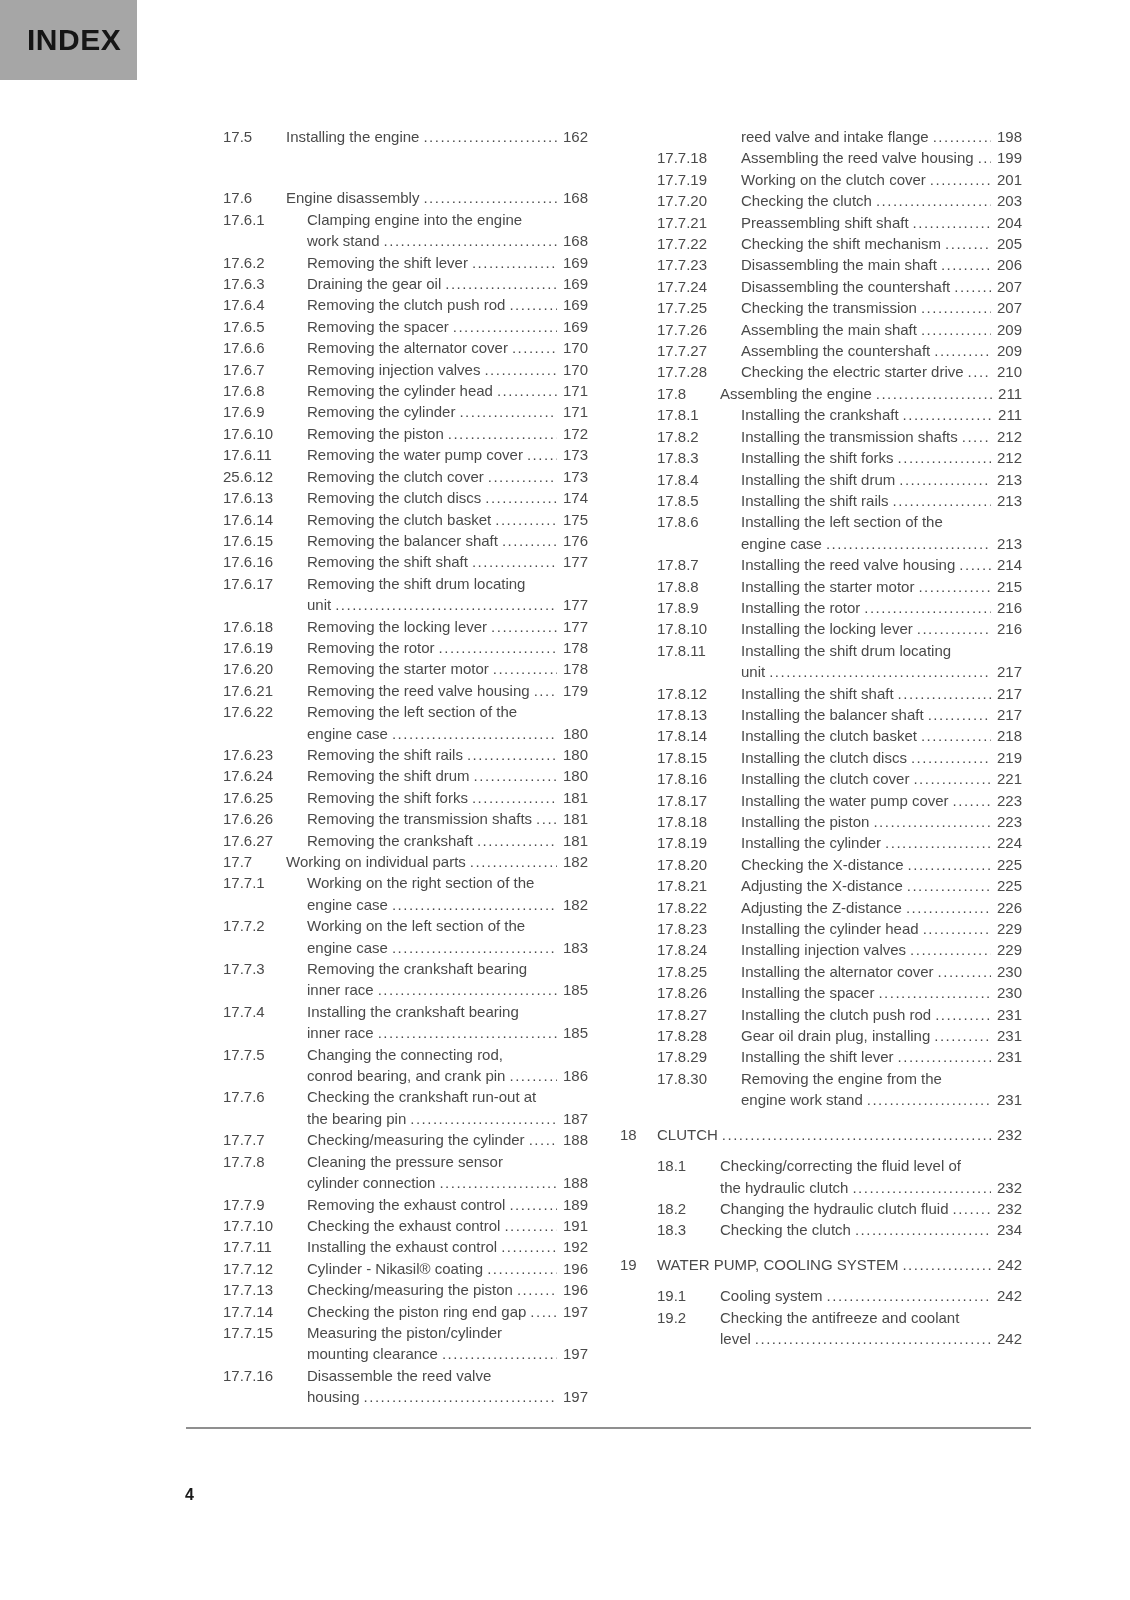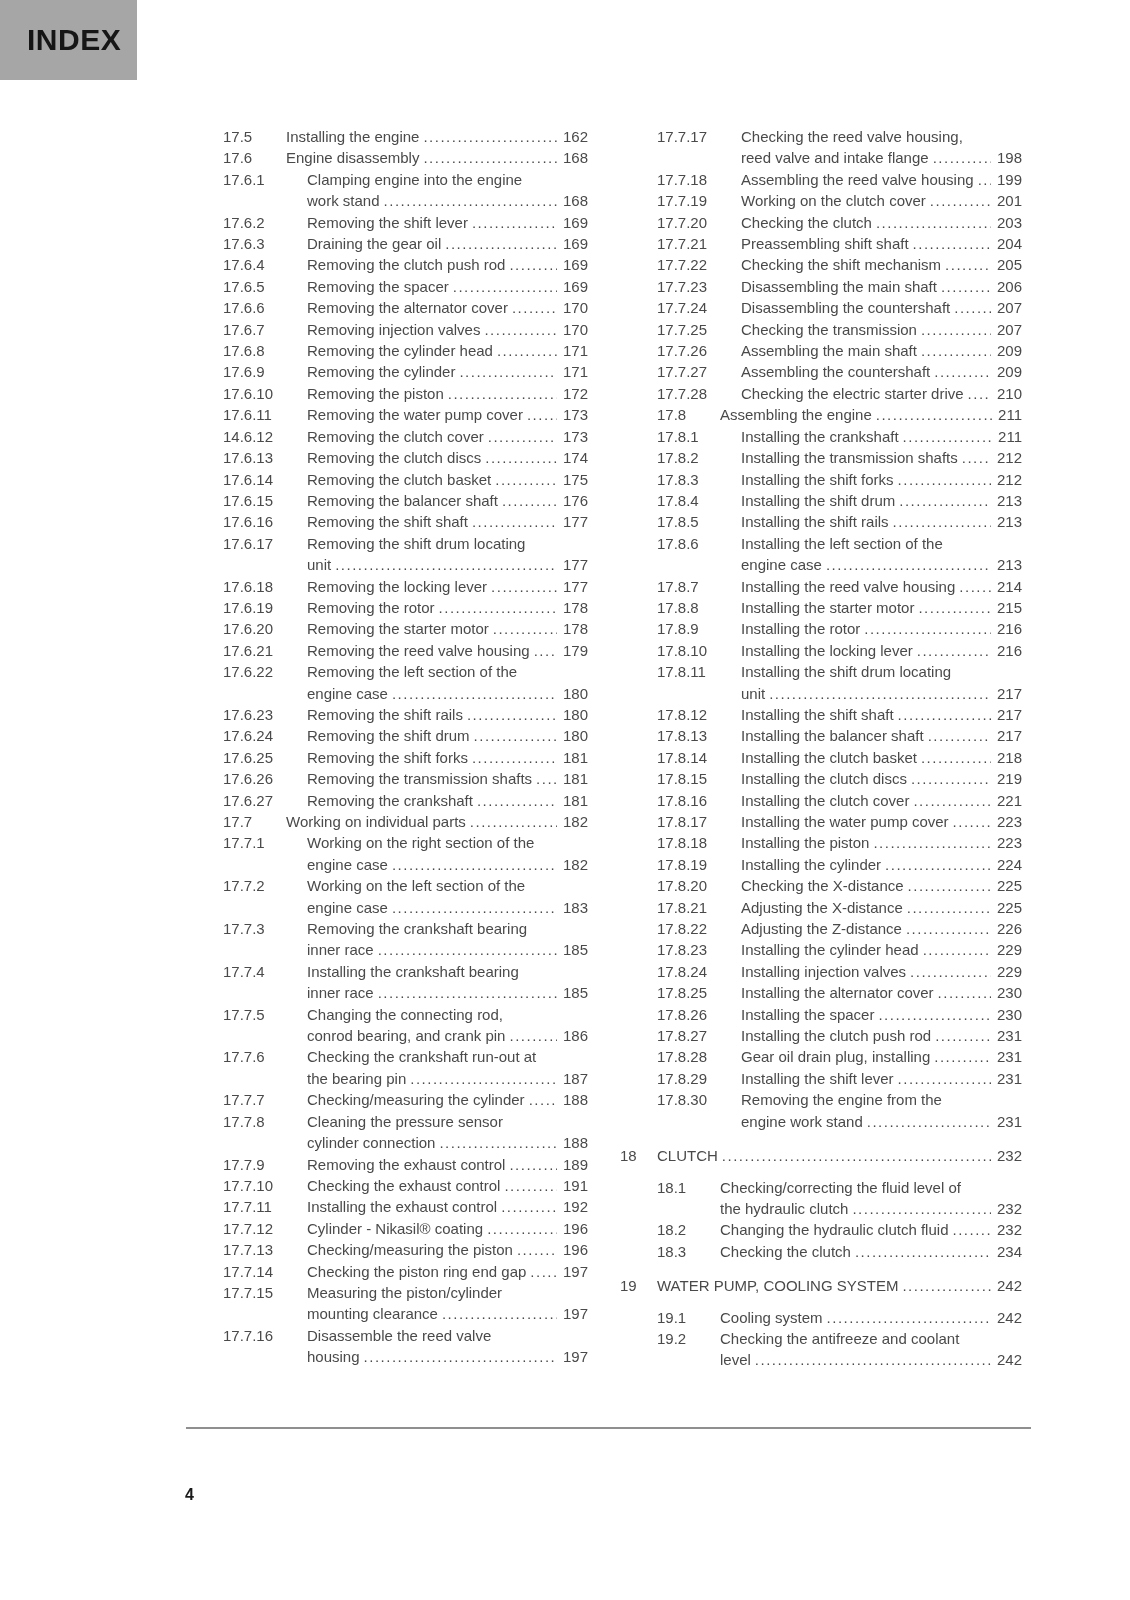--- a/index.html
+++ b/index.html
@@ -414,10 +414,6 @@
       </div>
     <div class="col" id="col-right">
         <div class="toc-row" style="padding-left: 37px;">
-          <span class="num" style="width: 84px;">17.7.17</span>
-          <span class="txt">Checking the reed valve housing,</span>
-        </div>
-        <div class="toc-row" style="padding-left: 37px;">
           <span class="num" style="width: 84px;"></span>
           <span class="txt">reed valve and intake flange</span>
           <span class="dots"></span>

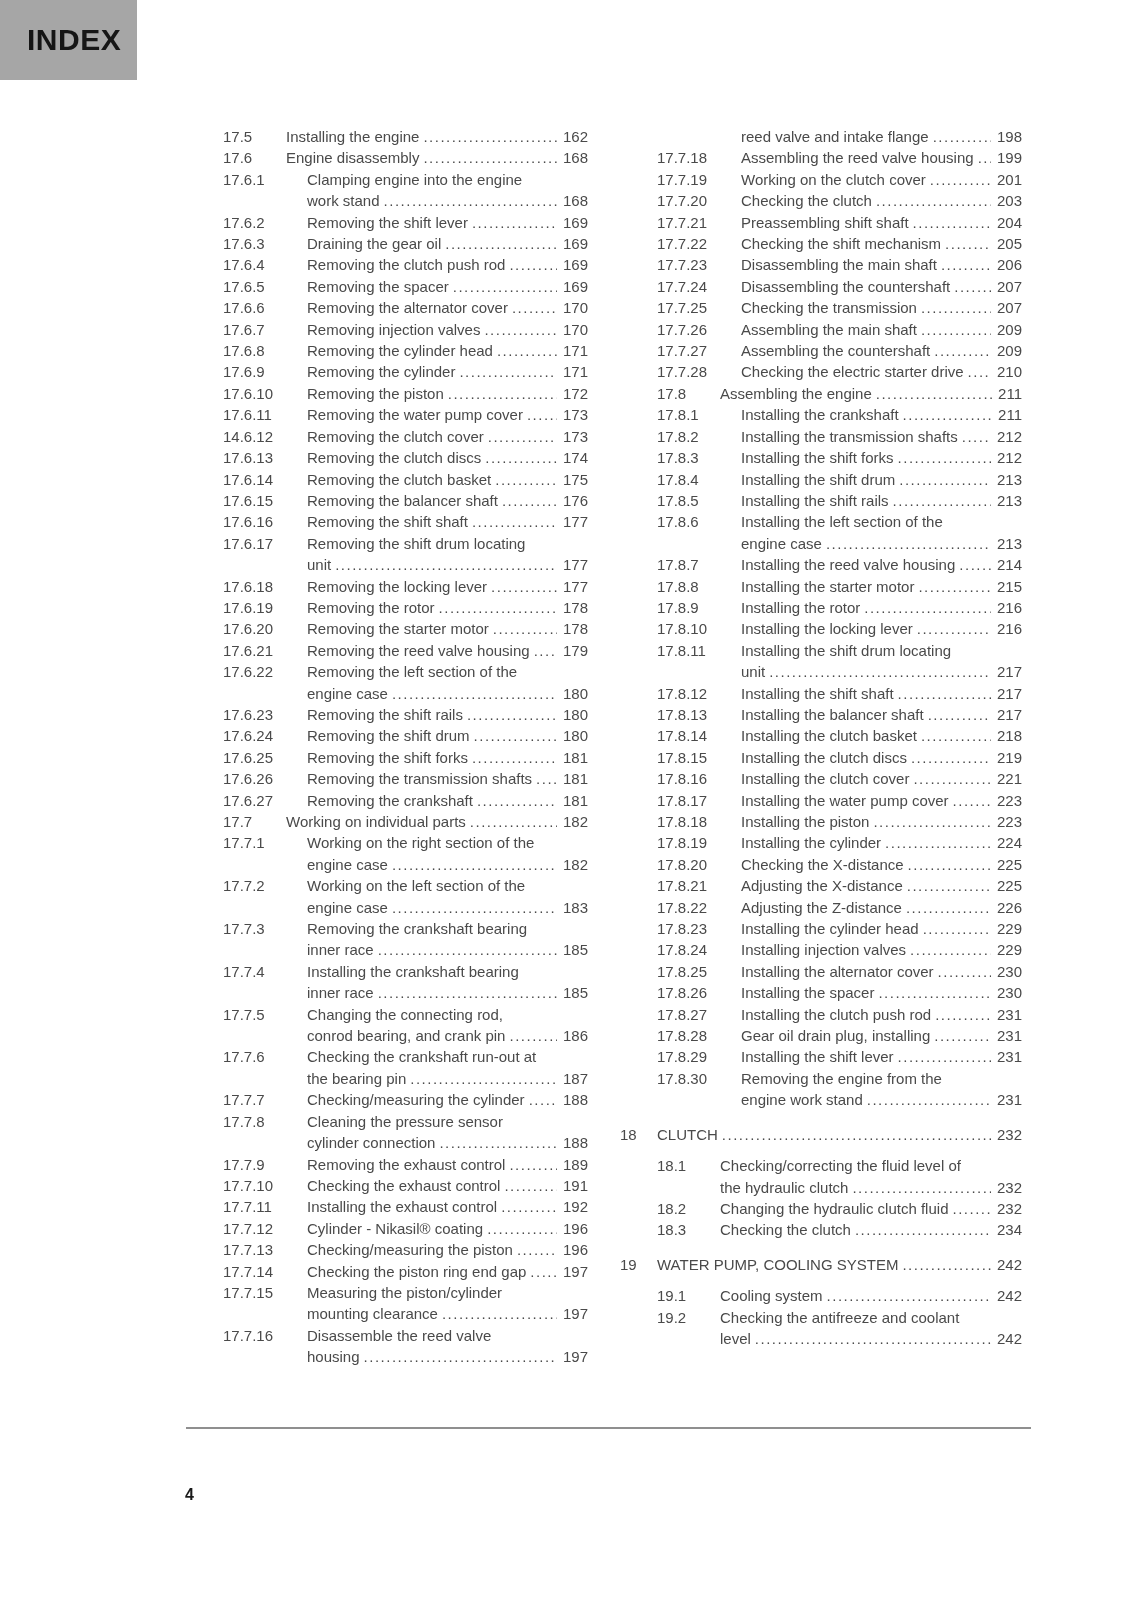--- a/index.html
+++ b/index.html
@@ -93,7 +93,7 @@
           <span class="dots"></span>
           <span class="page-num">162</span>
         </div>
-        <div class="toc-row" style="padding-left: 37px;">
+        <div class="toc-row" style="padding-left: 37px; margin-top: 40px;">
           <span class="num" style="width: 63px;">17.6</span>
           <span class="txt">Engine disassembly</span>
           <span class="dots"></span>

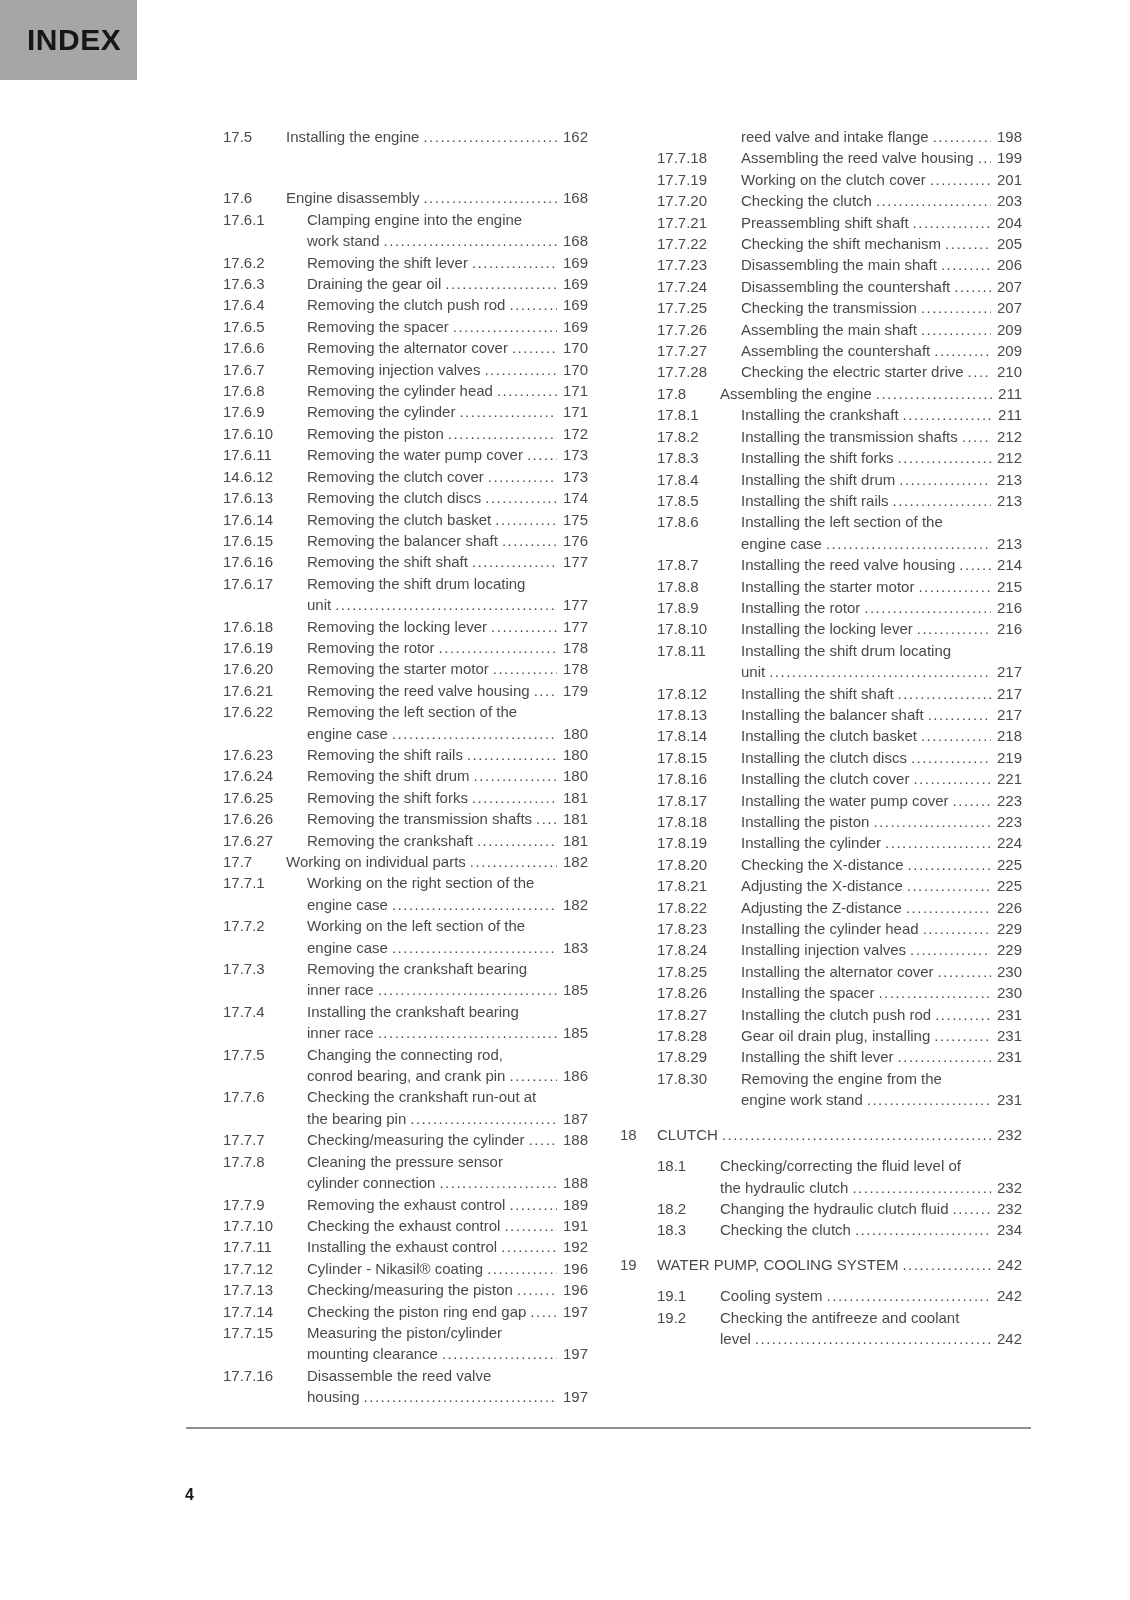--- a/index.html
+++ b/index.html
@@ -170,7 +170,7 @@
           <span class="page-num">173</span>
         </div>
         <div class="toc-row" style="padding-left: 37px;">
-          <span class="num" style="width: 84px;">14.6.12</span>
+          <span class="num" style="width: 84px;">25.6.12</span>
           <span class="txt">Removing the clutch cover</span>
           <span class="dots"></span>
           <span class="page-num">173</span>

